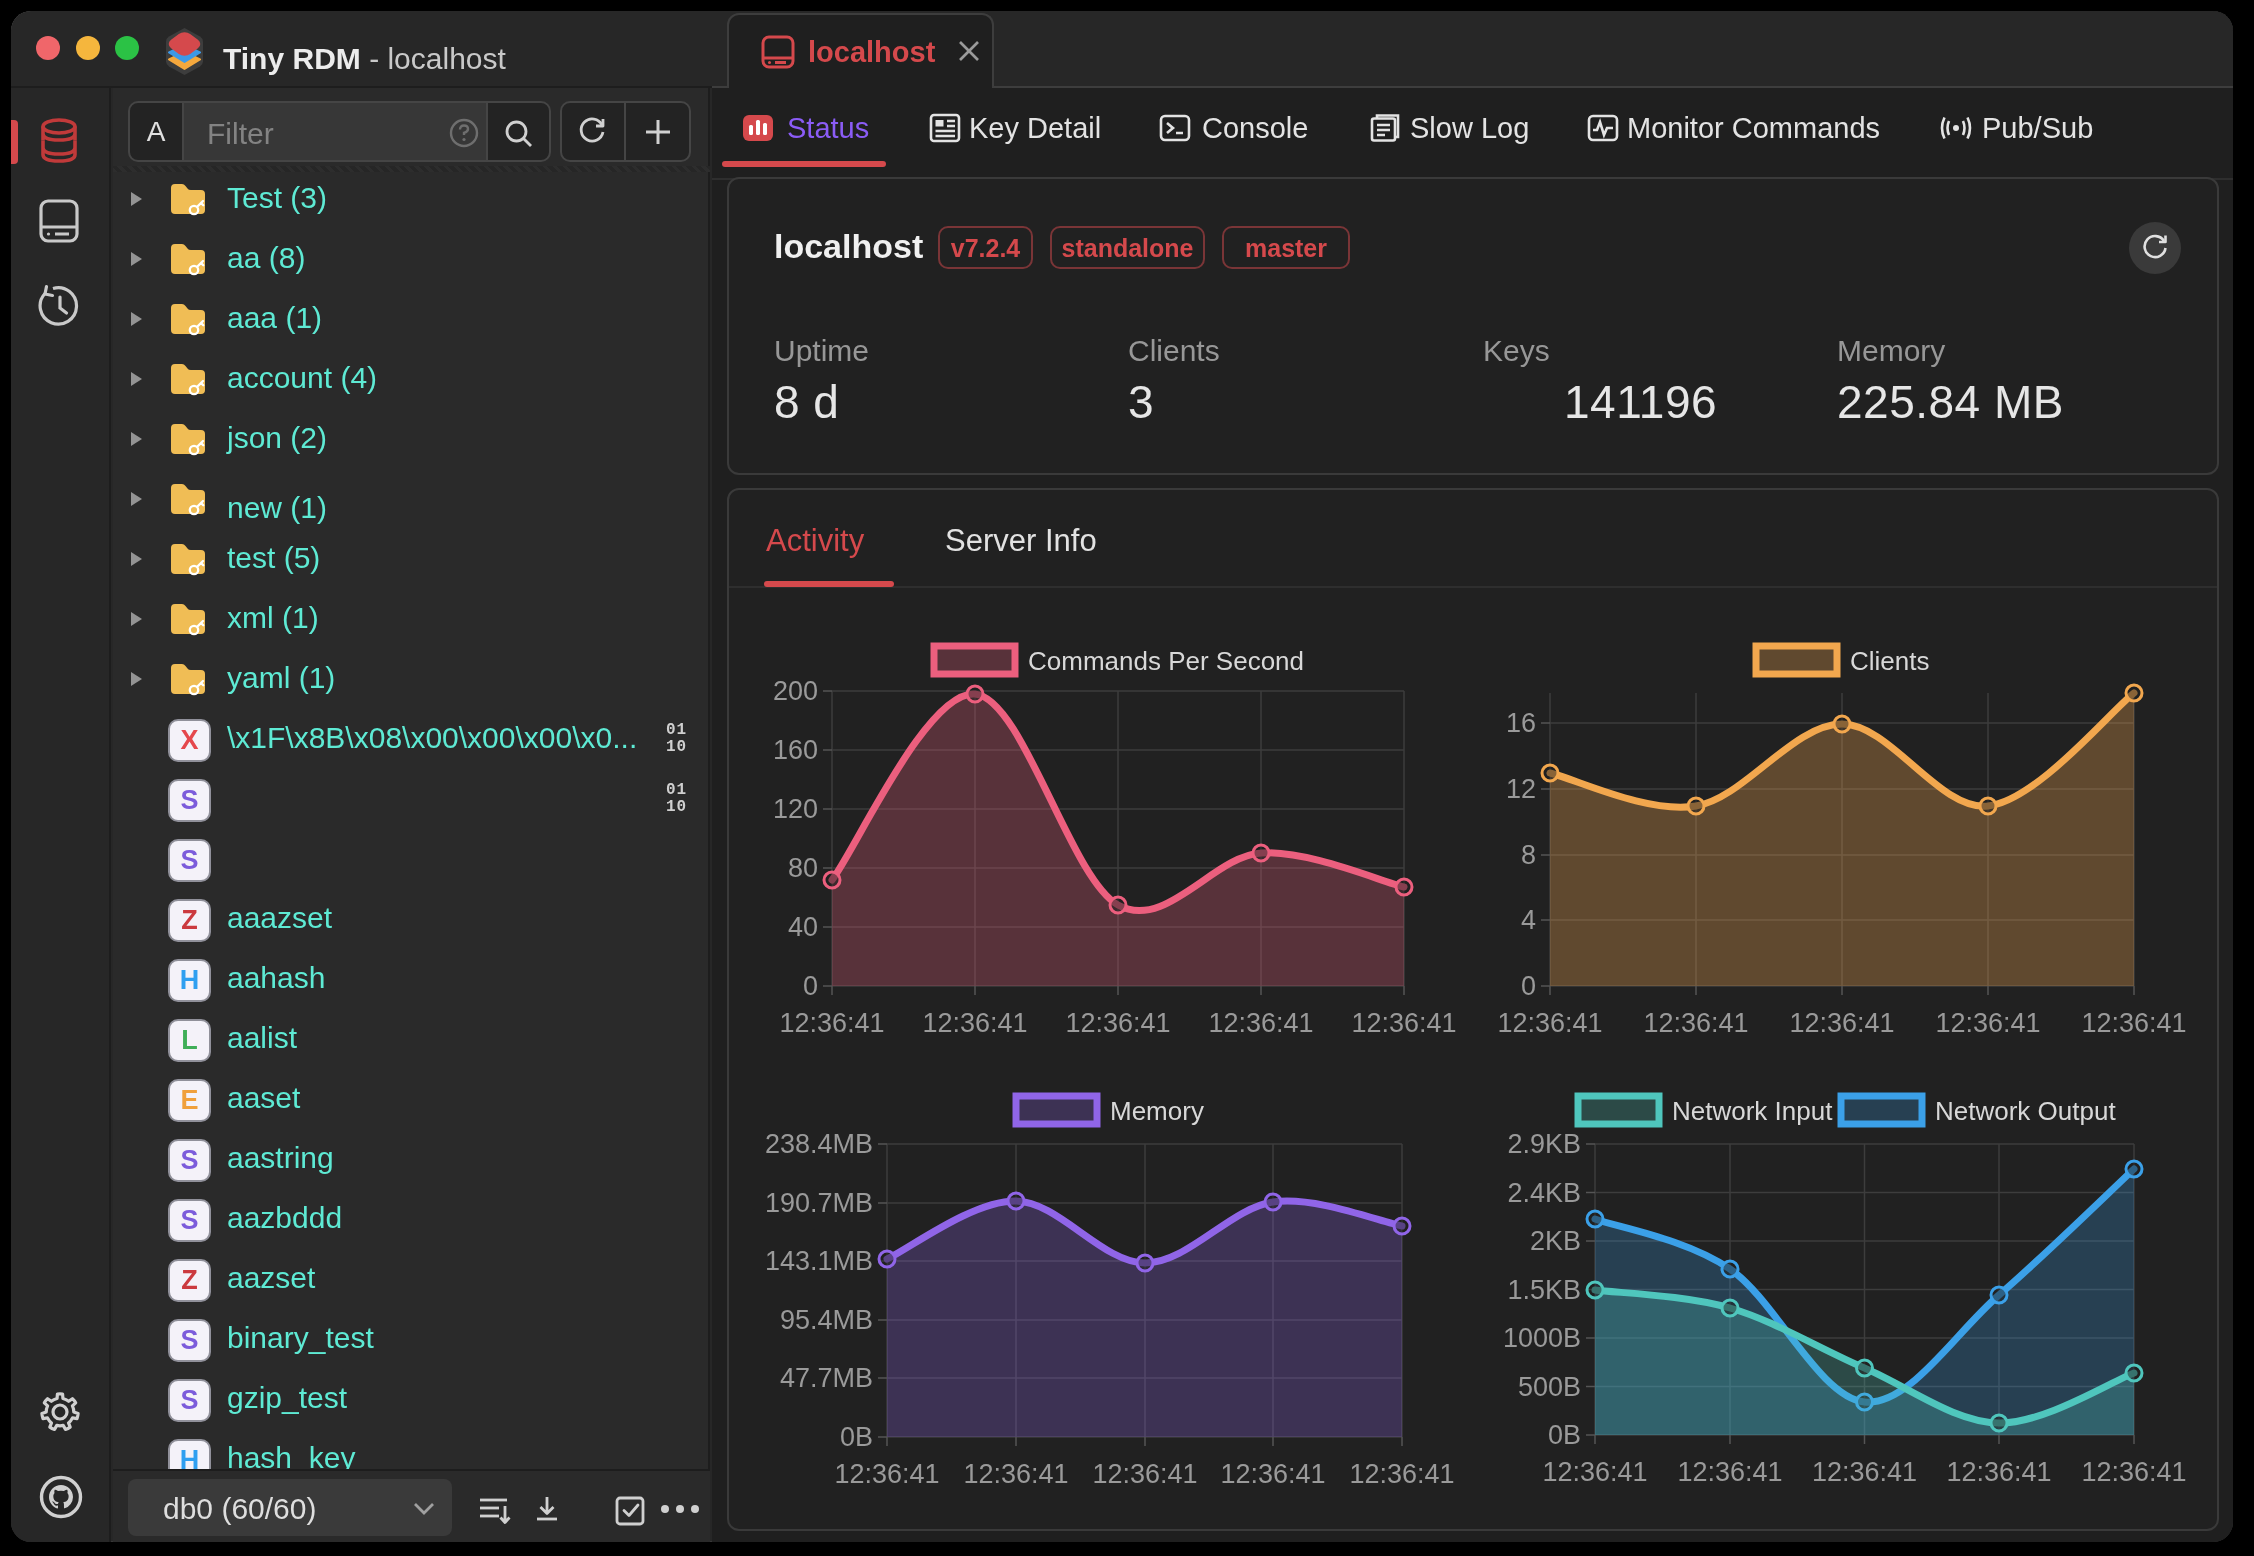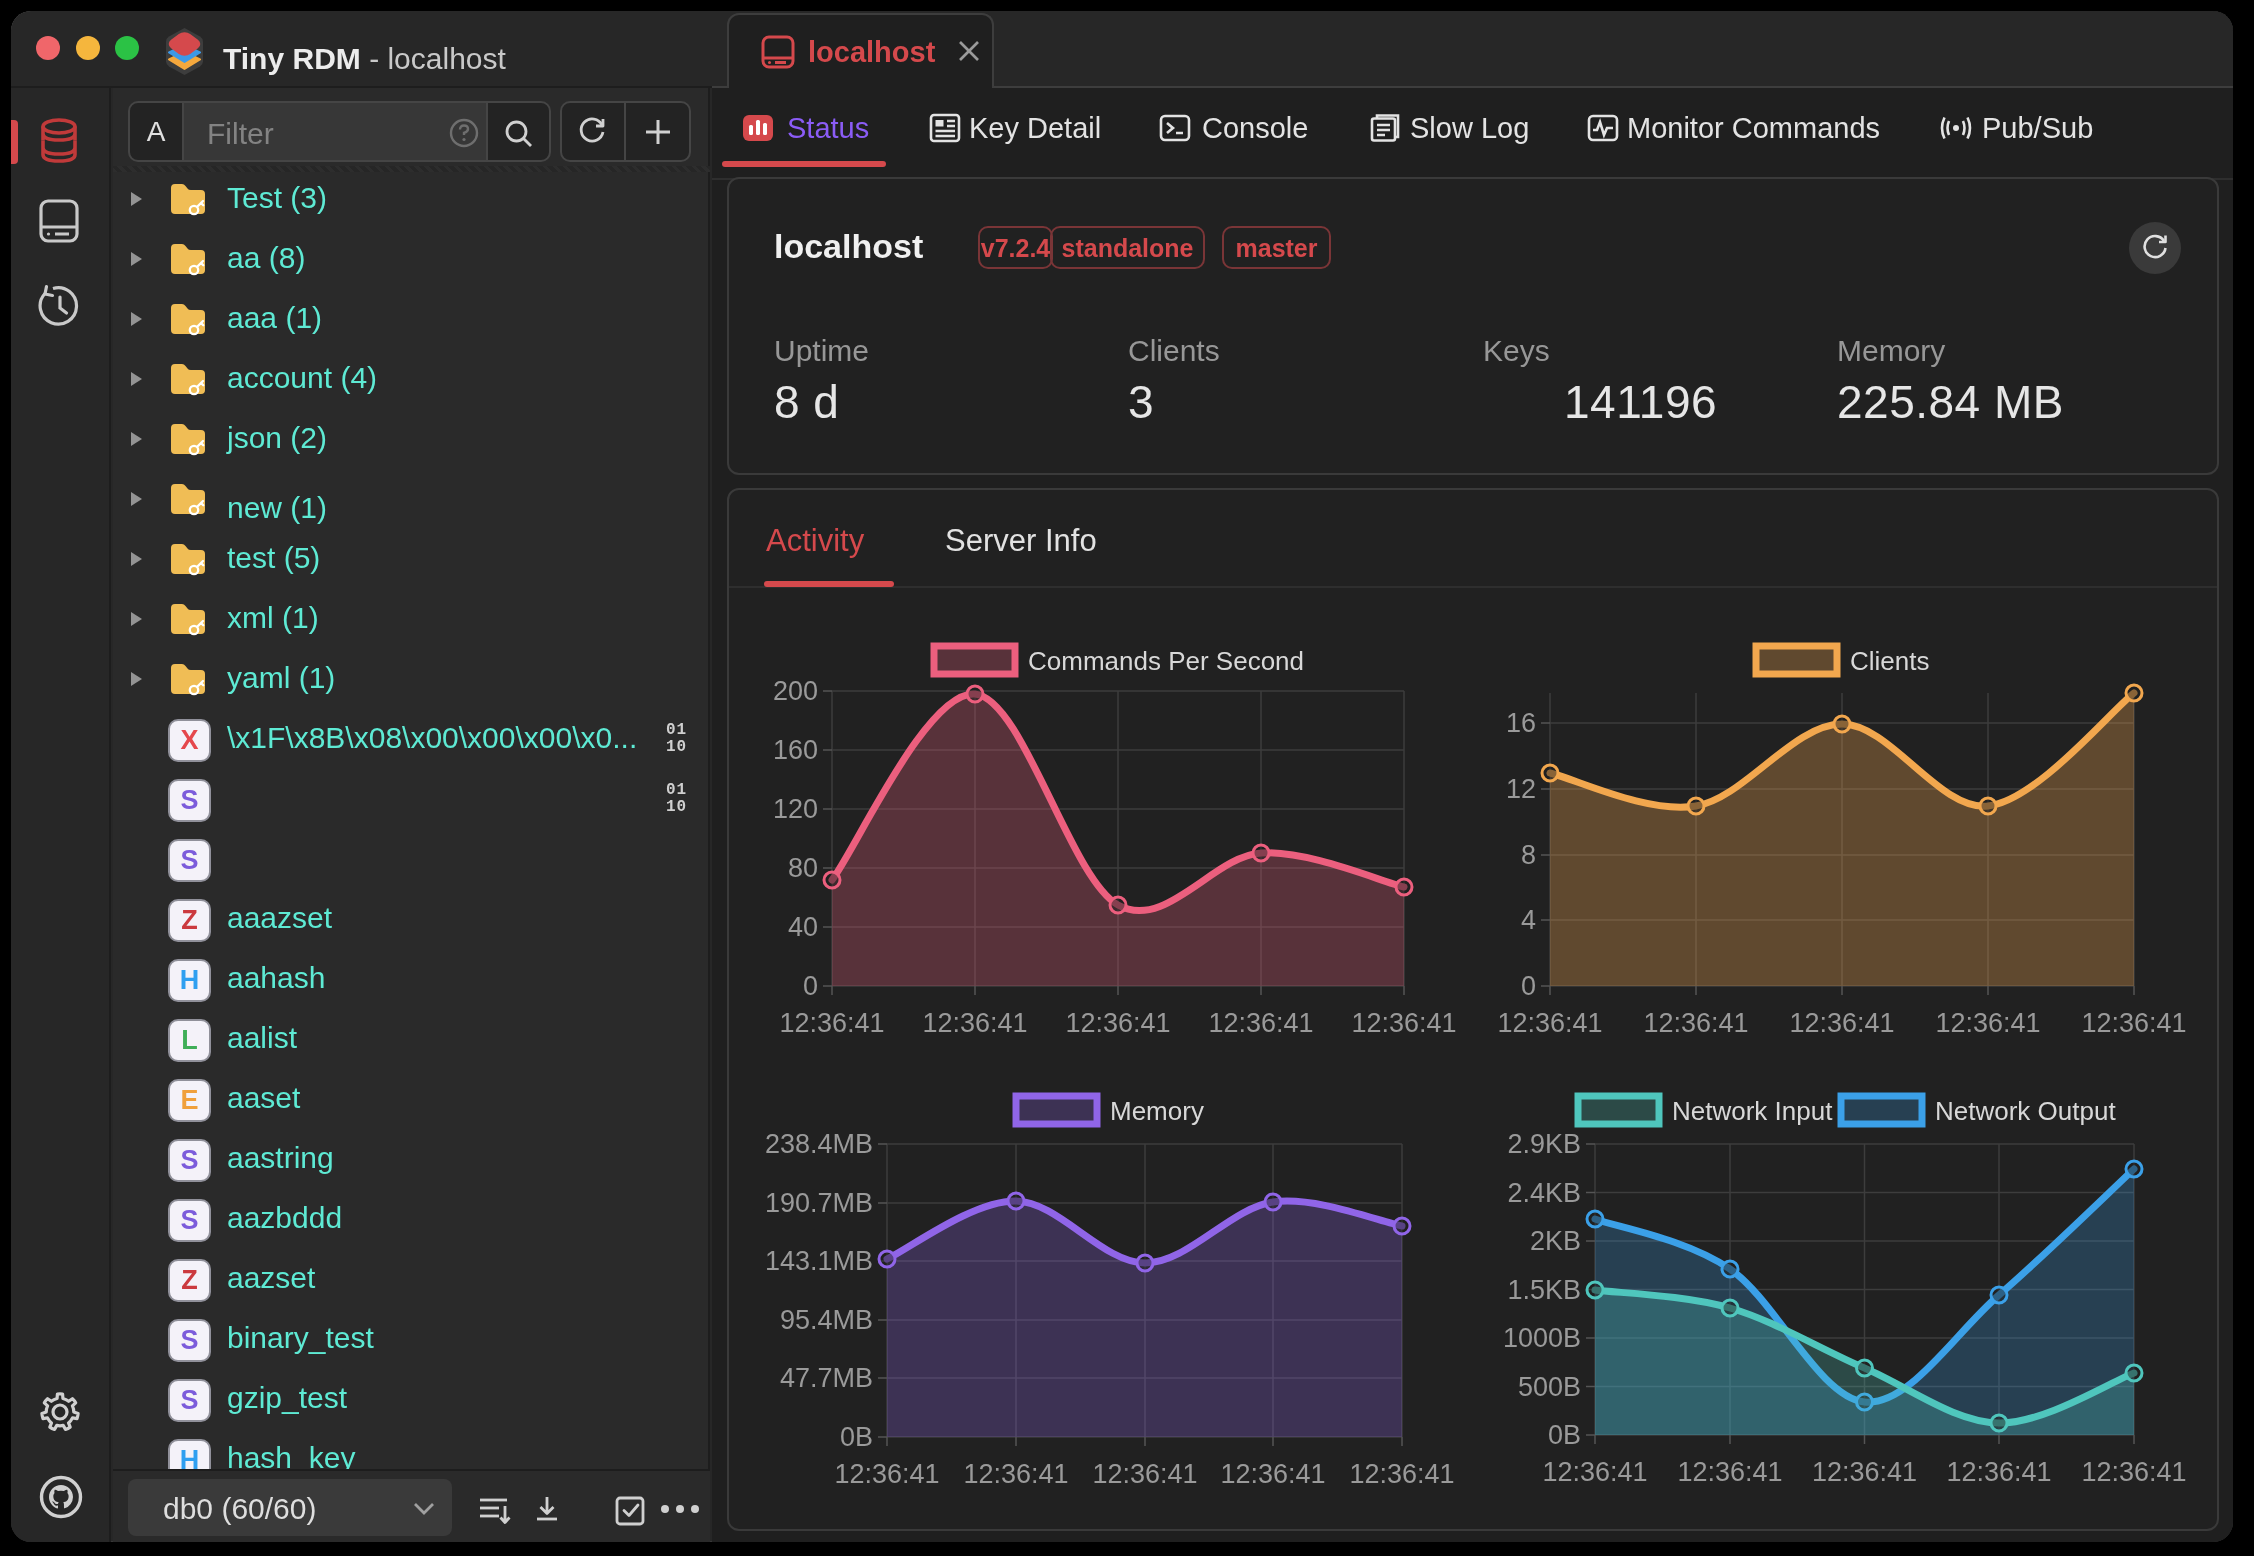--- a/index.html
+++ b/index.html
@@ -276,7 +276,7 @@
 
 <div class="abs" style="left:716px;top:166px;width:1492px;height:298px;border:2px solid #3a3a3a;border-radius:12px;background:#212121"></div>
 <div class="abs" style="left:763px;top:216px;font-size:34px;font-weight:bold;color:#f0f0f0">localhost</div>
-<div class="rbadge" style="left:967px;top:215px;width:75px">v7.2.4</div>
+<div class="rbadge" style="left:927px;top:215px;width:95px">v7.2.4</div>
 <div class="rbadge" style="left:1039px;top:215px;width:155px">standalone</div>
 <div class="rbadge" style="left:1211px;top:215px;width:109px">master</div>
 <div class="abs" style="left:2118px;top:211px;width:52px;height:52px;border-radius:50%;background:#3a3a3a"></div>

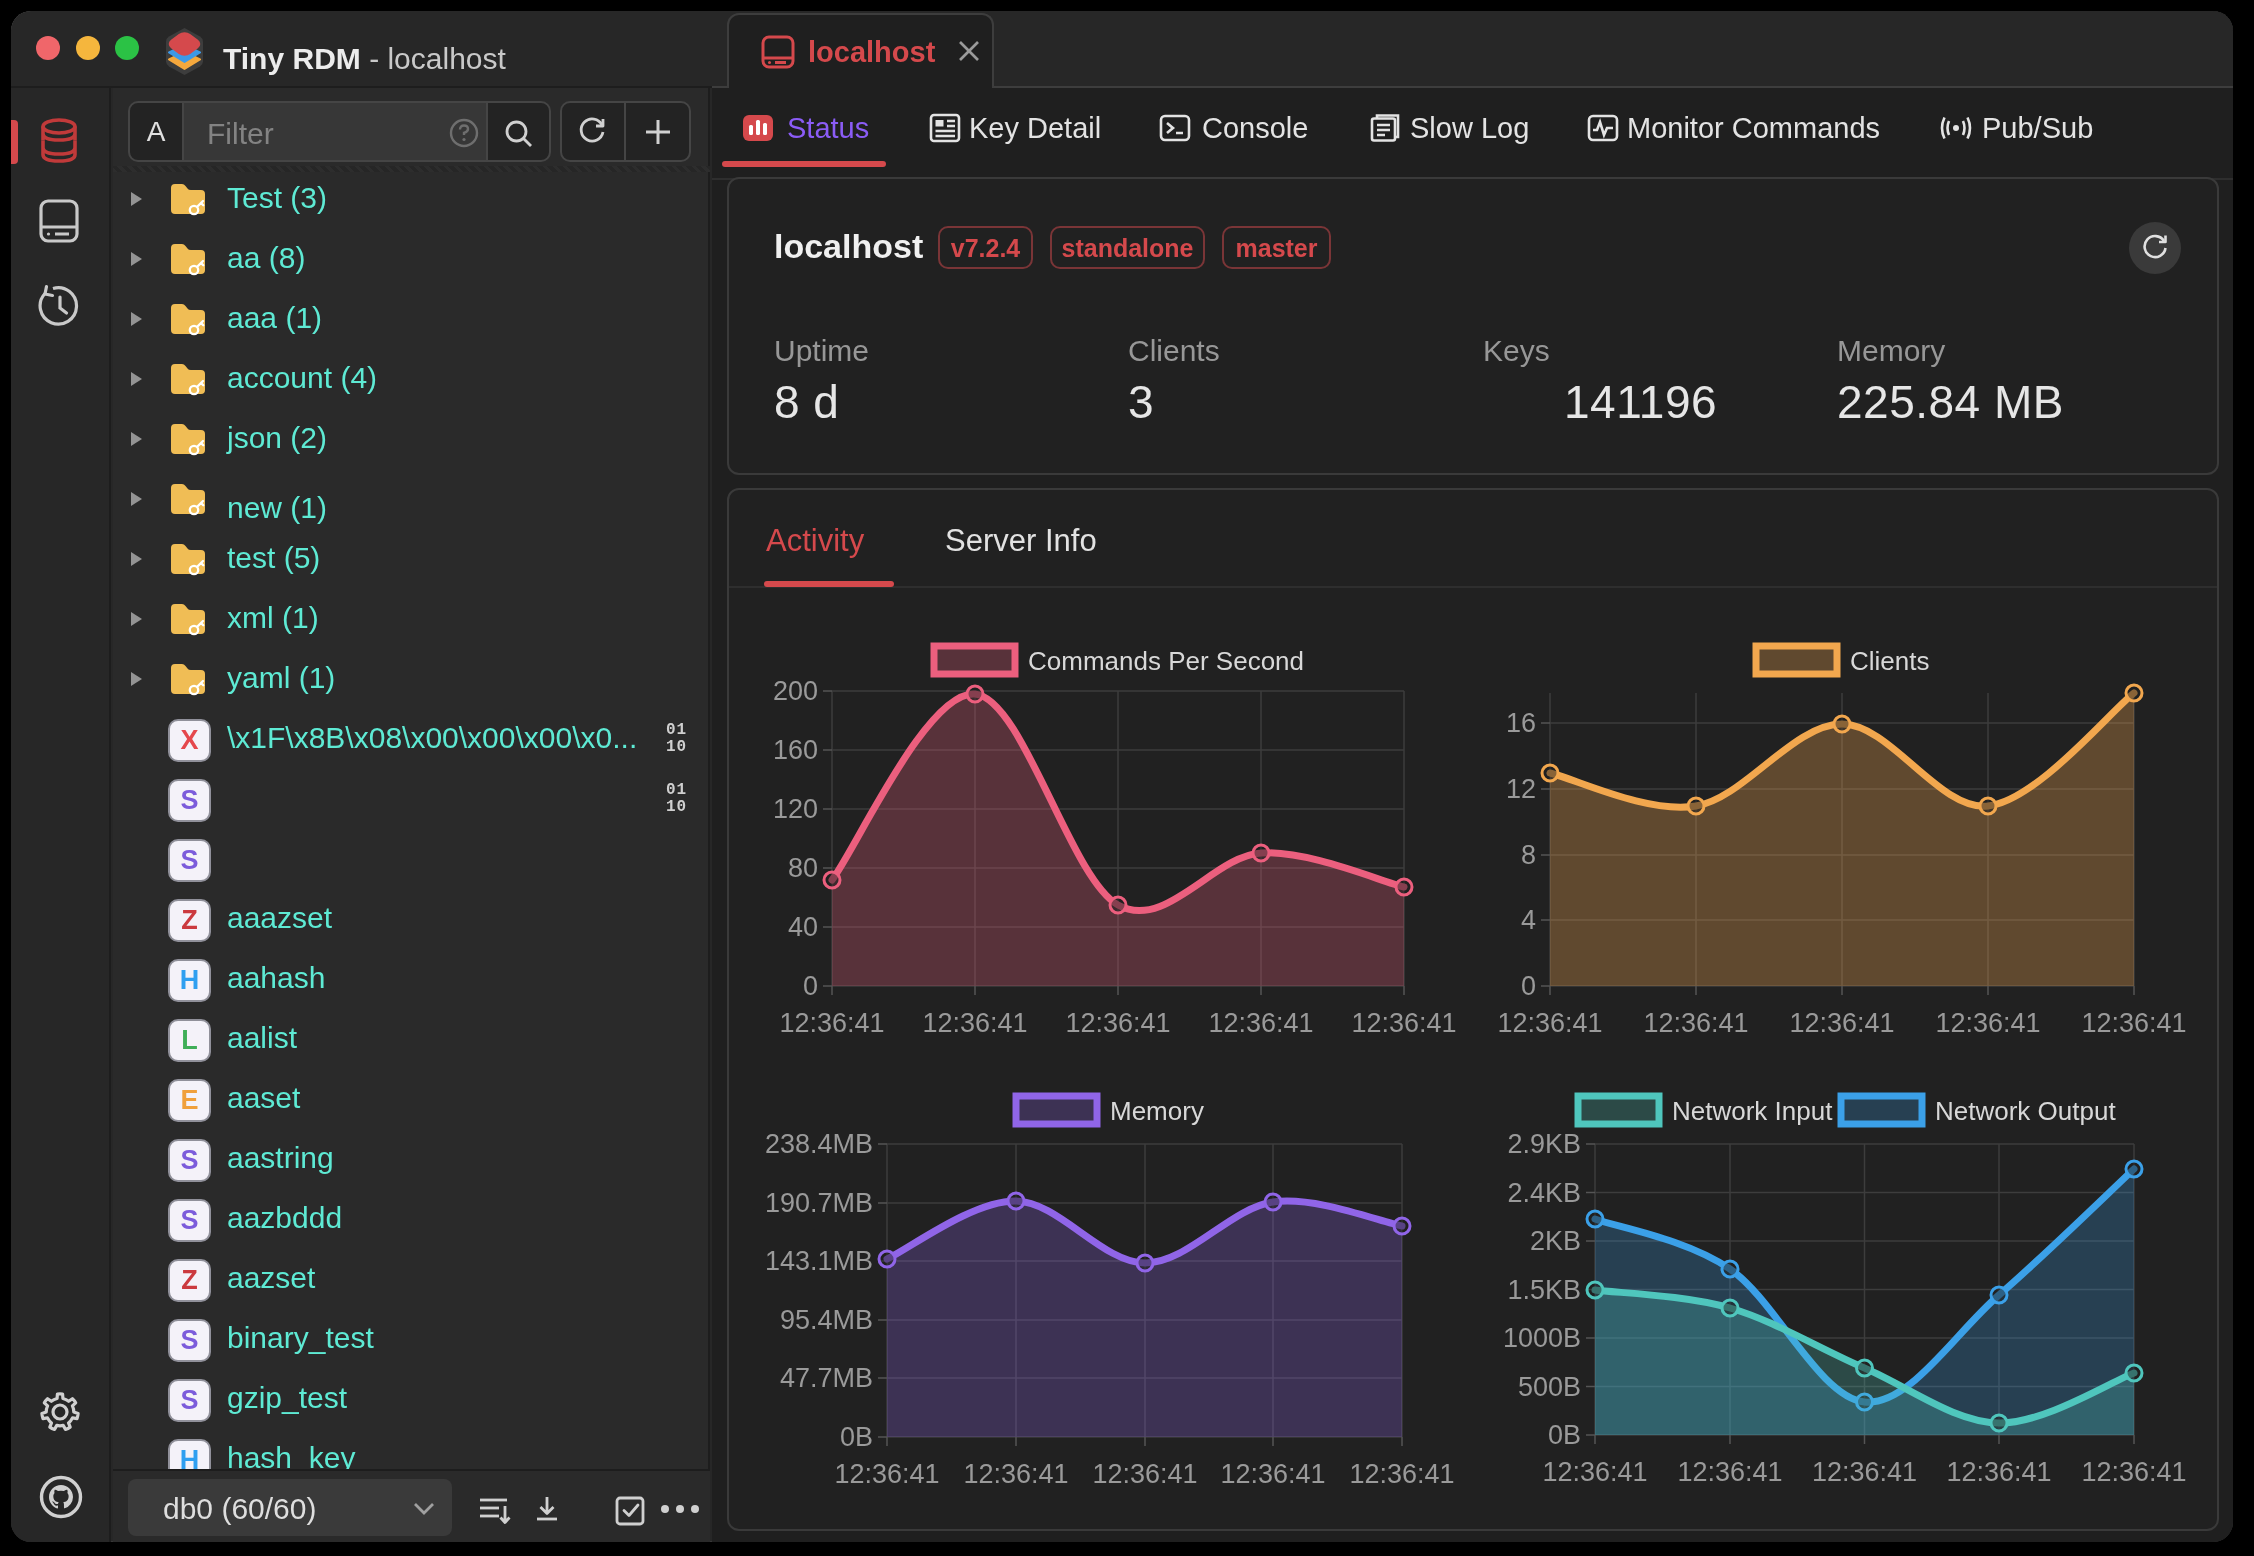--- a/index.html
+++ b/index.html
@@ -278,7 +278,7 @@
 <div class="abs" style="left:763px;top:216px;font-size:34px;font-weight:bold;color:#f0f0f0">localhost</div>
 <div class="rbadge" style="left:927px;top:215px;width:95px">v7.2.4</div>
 <div class="rbadge" style="left:1039px;top:215px;width:155px">standalone</div>
-<div class="rbadge" style="left:1211px;top:215px;width:109px">master</div>
+<div class="rbadge" style="left:1211px;top:215px;width:128px">master</div>
 <div class="abs" style="left:2118px;top:211px;width:52px;height:52px;border-radius:50%;background:#3a3a3a"></div>
 <svg class="abs" style="left:2128px;top:221px" width="32" height="32" viewBox="0 0 32 32" fill="none" stroke="#e0e0e0" stroke-width="2.6">
 <path d="M25 9 A10.5 10.5 0 1 0 26.5 16"></path>

